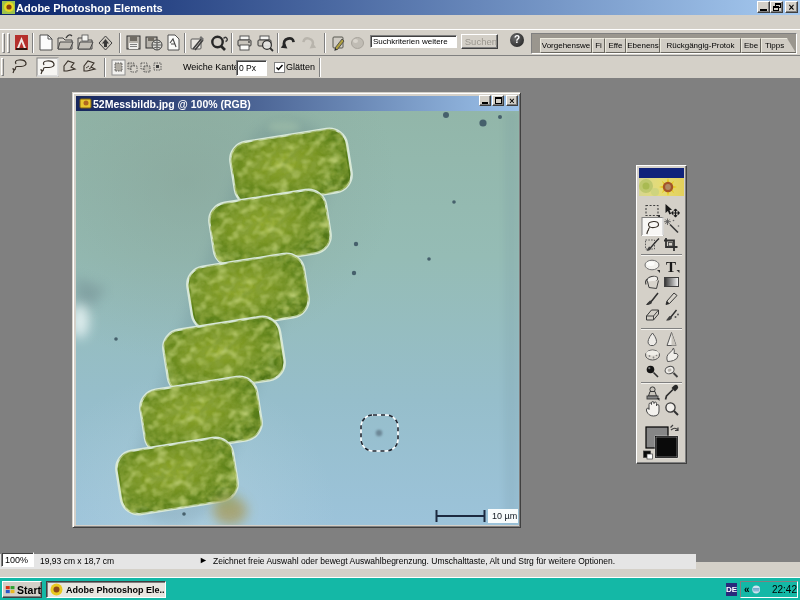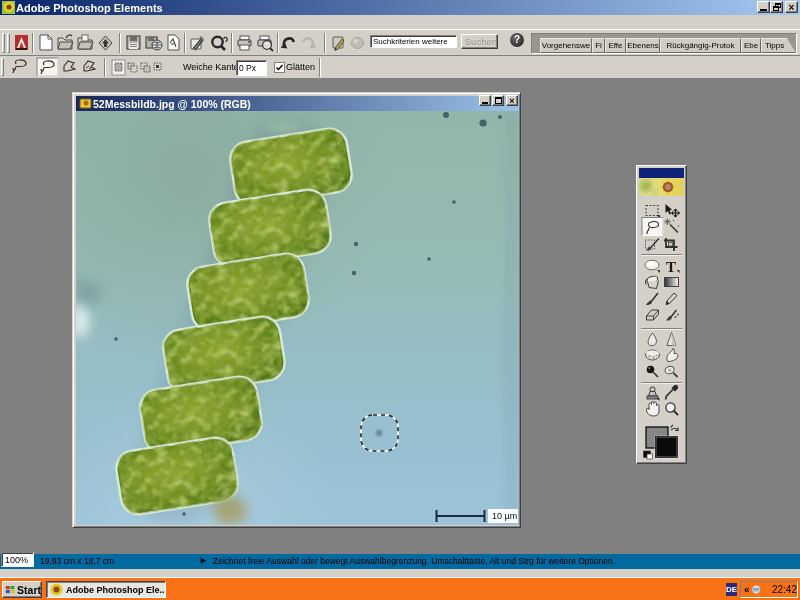--- a/index.html
+++ b/index.html
@@ -38,7 +38,7 @@
 #tbtitle{position:absolute;left:2px;top:2px;width:45px;height:10px;background:#10237a}
 #tbbanner{position:absolute;left:2px;top:12px;width:45px;height:18px}
 
-#statusbar{position:absolute;left:0;top:554px;width:800px;height:15px;background:#0369a1;font-size:9.5px;color:#000}
+#statusbar{position:absolute;left:0;top:554px;width:696px;height:15px;background:#e5e5e5;font-size:9.5px;color:#000}
 #zoombox{position:absolute;left:1px;top:-2px;width:33px;height:15px;background:#fff;border:1px solid;border-color:#808080 #fff #fff #808080;box-shadow:inset 1px 1px 0 #404040;font-size:9px;padding:2px 0 0 3px}
 
 #taskbar{position:absolute;left:0;top:577px;width:800px;height:23px;background:#f97316;border-top:1px solid #fff}

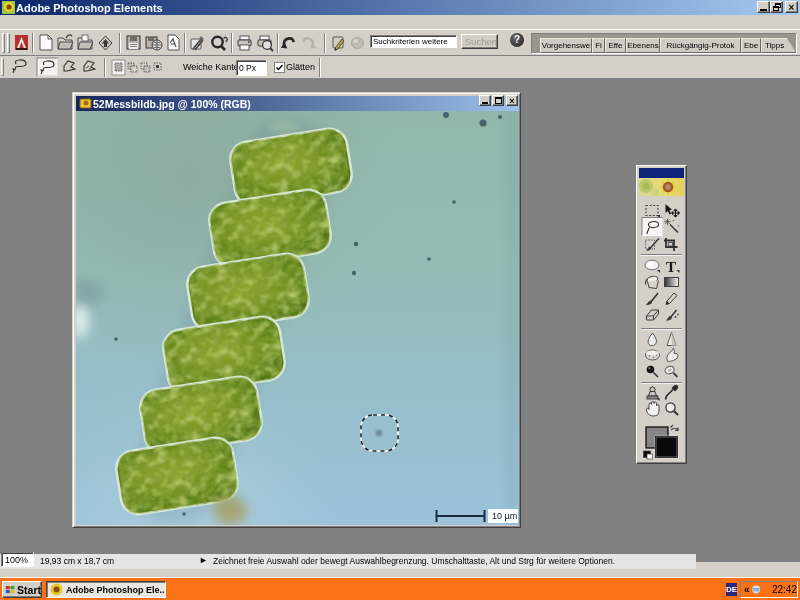--- a/index.html
+++ b/index.html
@@ -41,7 +41,7 @@
 #statusbar{position:absolute;left:0;top:554px;width:696px;height:15px;background:#e5e5e5;font-size:9.5px;color:#000}
 #zoombox{position:absolute;left:1px;top:-2px;width:33px;height:15px;background:#fff;border:1px solid;border-color:#808080 #fff #fff #808080;box-shadow:inset 1px 1px 0 #404040;font-size:9px;padding:2px 0 0 3px}
 
-#taskbar{position:absolute;left:0;top:577px;width:800px;height:23px;background:#f97316;border-top:1px solid #fff}
+#taskbar{position:absolute;left:0;top:577px;width:800px;height:23px;background:#14b8a6;border-top:1px solid #fff}
 #startbtn{position:absolute;left:2px;top:3px;width:40px;height:17px;background:#d4d0c8;border:1px solid;border-color:#fff #404040 #404040 #fff;box-shadow:inset -1px -1px 0 #808080;font-weight:bold;font-size:10.5px;display:flex;align-items:center}
 #taskbtn{position:absolute;left:46px;top:3px;width:120px;height:17px;background:#e8e6e0;border:1px solid;border-color:#404040 #fff #fff #404040;box-shadow:inset 1px 1px 0 #808080;font-weight:bold;font-size:9px;display:flex;align-items:center;white-space:nowrap;overflow:hidden}
 #debox{position:absolute;left:726px;top:5px;width:11px;height:13px;background:#29297b;color:#fff;font-size:8px;font-weight:bold;text-align:center;line-height:13px}

